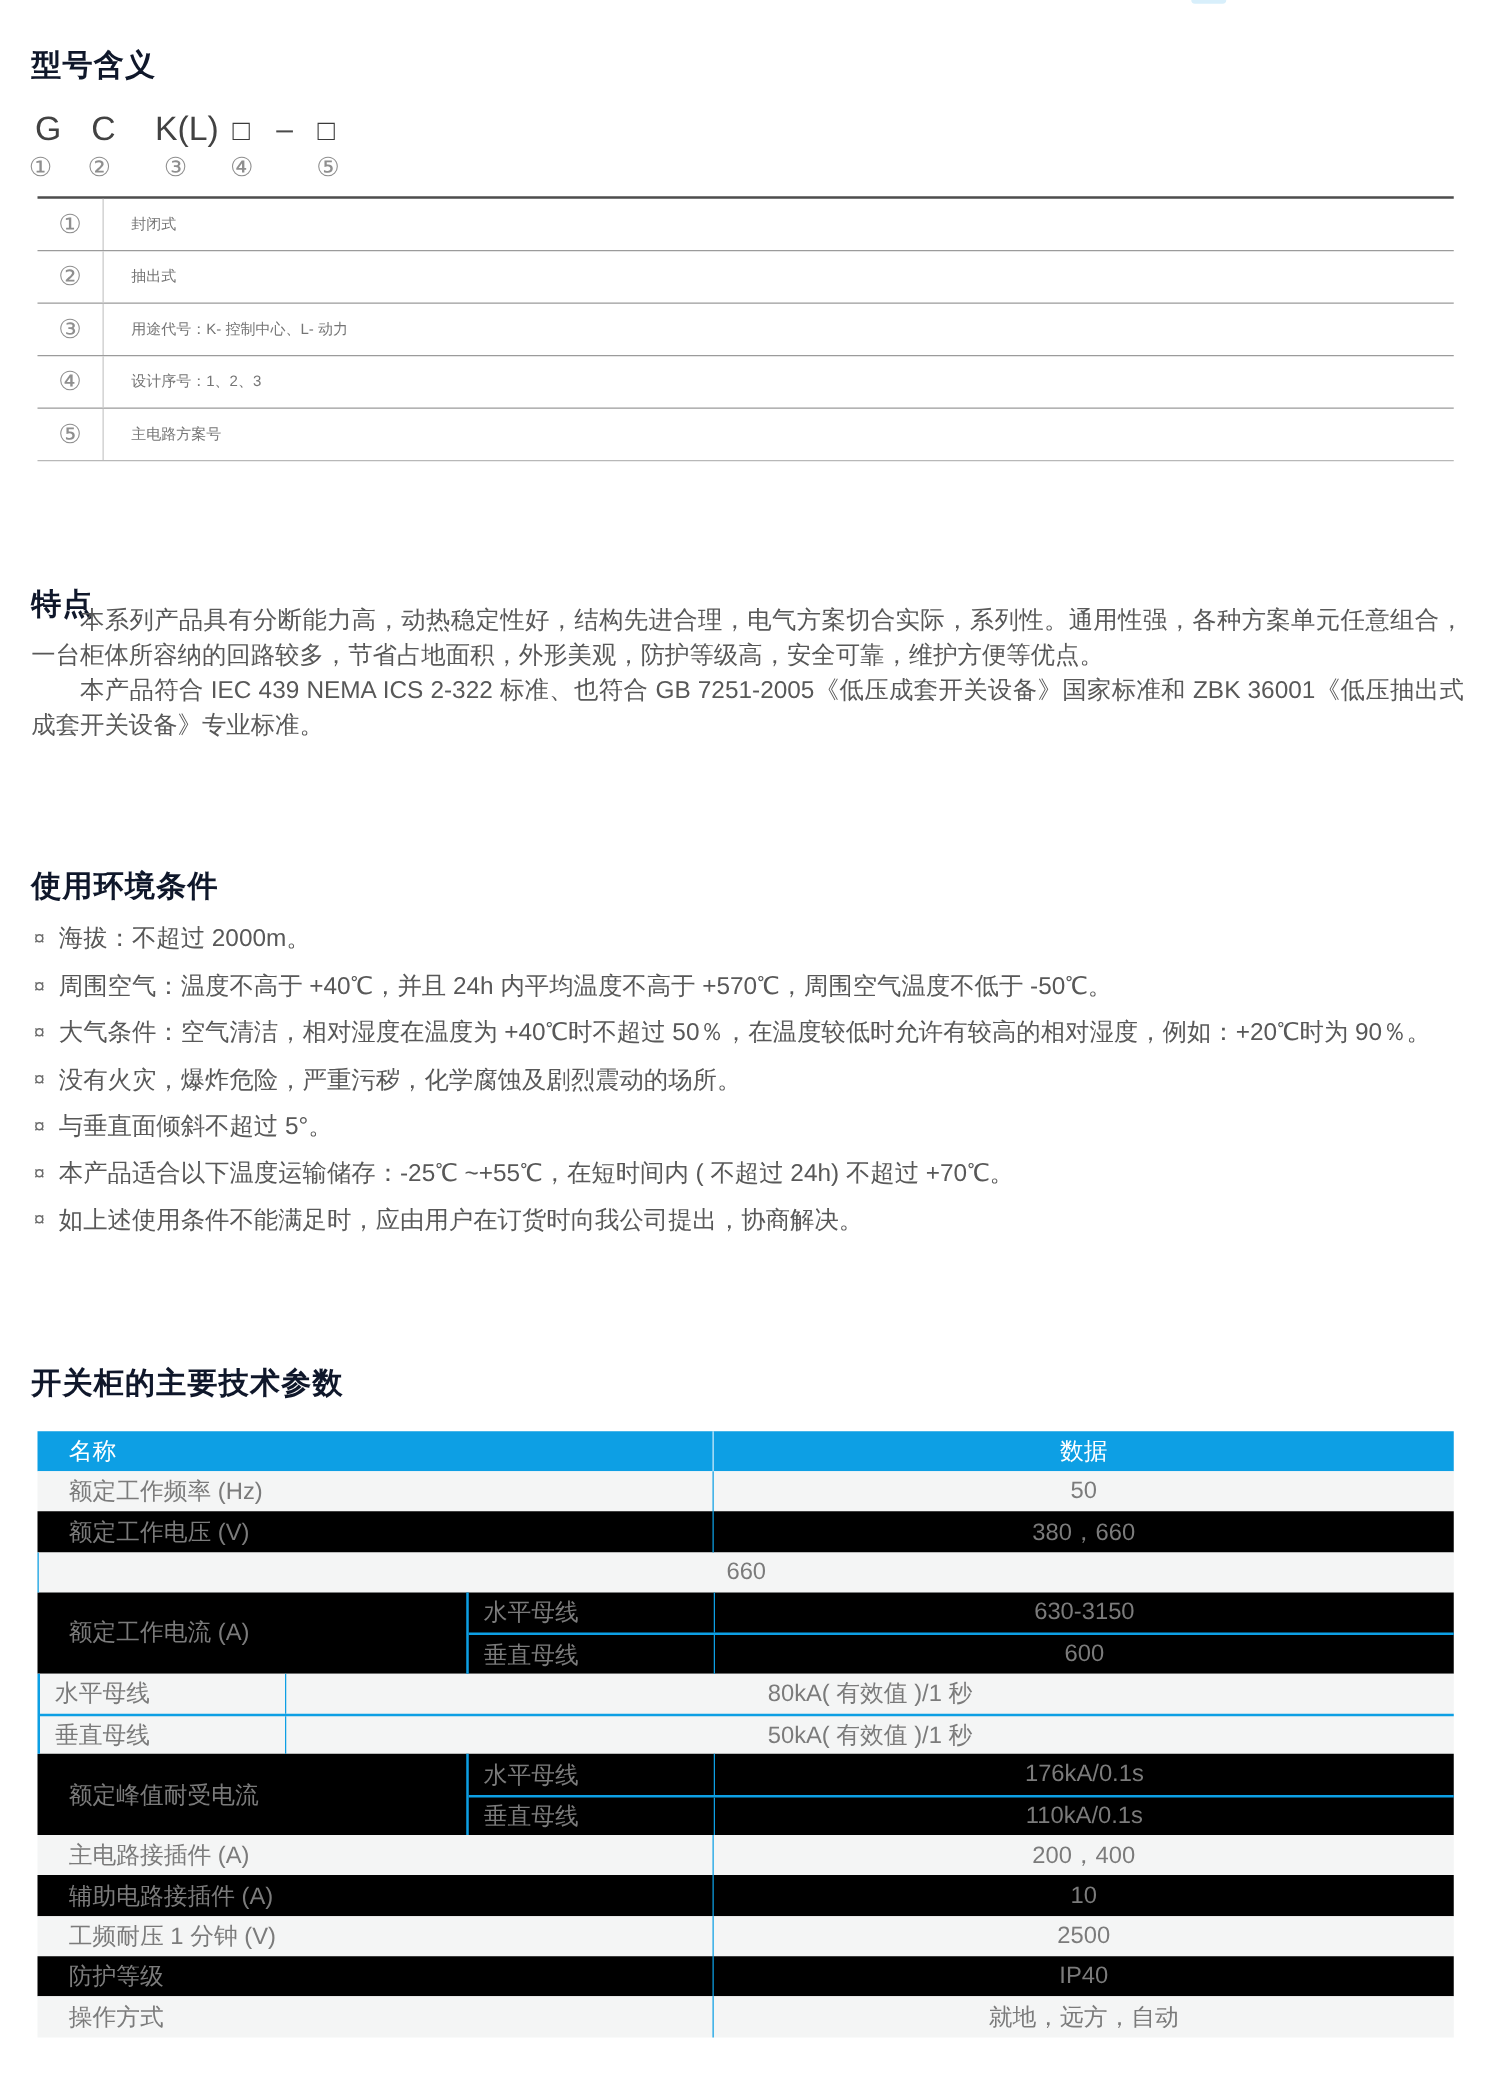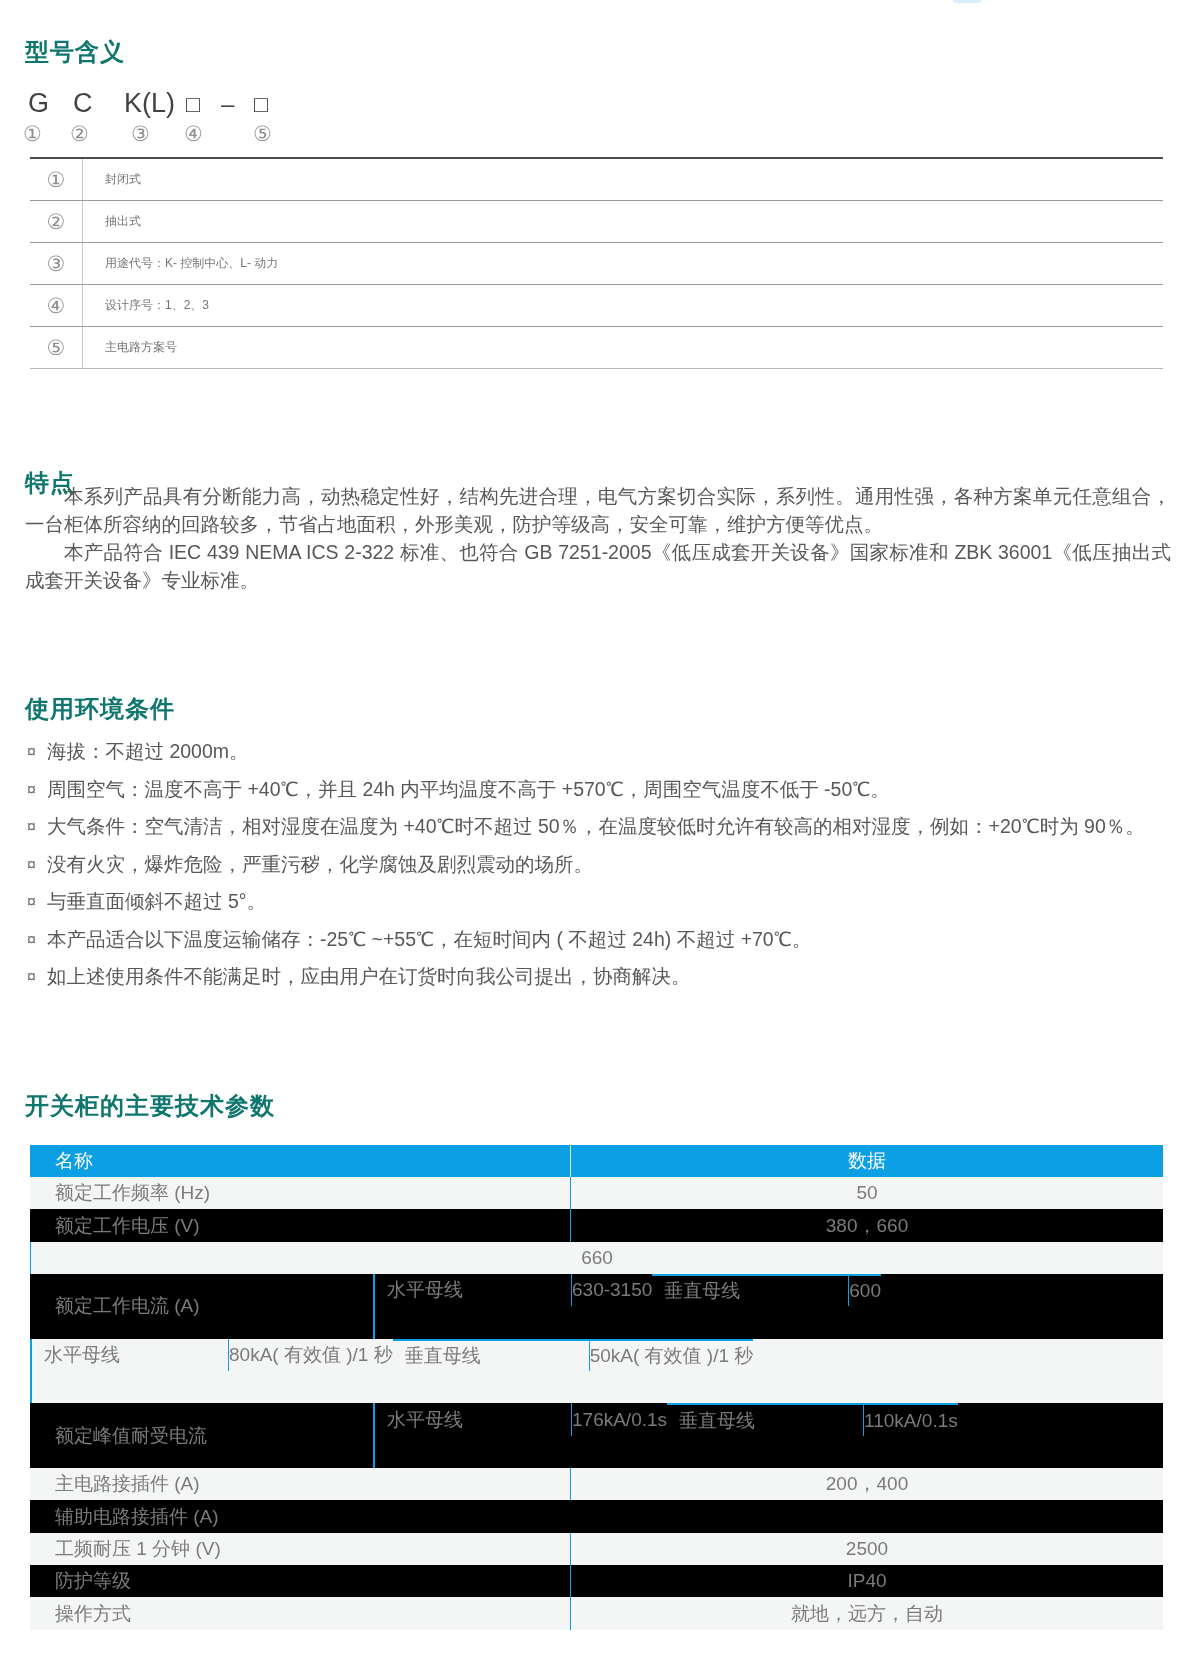--- a/index.html
+++ b/index.html
@@ -8,7 +8,7 @@
   *{box-sizing:border-box;}
 
   .sec-title{position:absolute;left:25px;font-size:24px;font-weight:700;
-             color:#0f766e;letter-spacing:1px;white-space:nowrap;}
+             color:#0f172a;letter-spacing:1px;white-space:nowrap;}
 
   
   .top-artifact{position:absolute;left:953px;top:0;width:28px;height:3px;

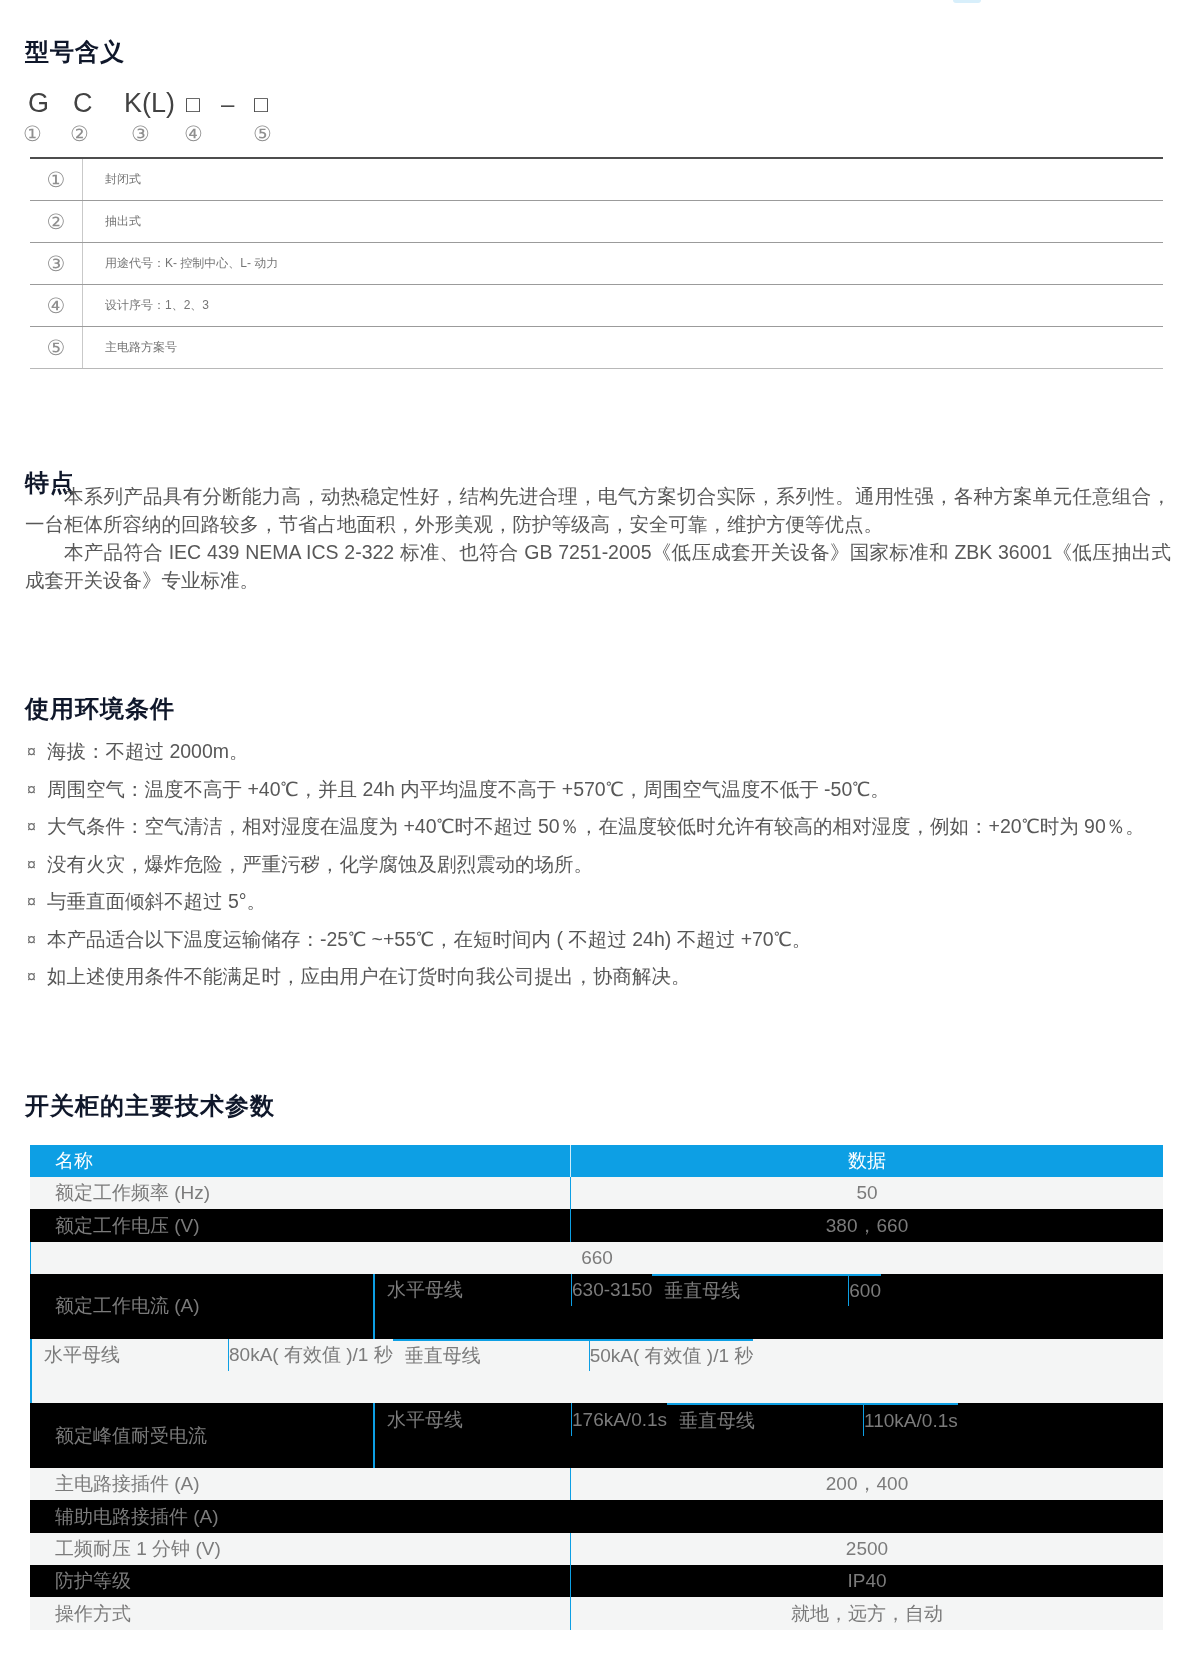--- a/index.html
+++ b/index.html
@@ -60,7 +60,7 @@
         justify-content:center;color:#7b7b7b;}
   .prow.group{height:64.7px;}
   .prow.group .pname{width:343px;}
-  .psub{flex:1;display:flex;flex-direction:row;border-left:2px solid #0D9FE4;}
+  .psub{flex:1;display:flex;flex-direction:column;border-left:2px solid #0D9FE4;justify-content:space-between;}
   .subrow{display:flex;height:32.35px;}
   .subrow + .subrow{border-top:2px solid #0D9FE4;}
   .subname{width:196px;padding-left:12px;display:flex;align-items:center;color:#7b7b7b;}

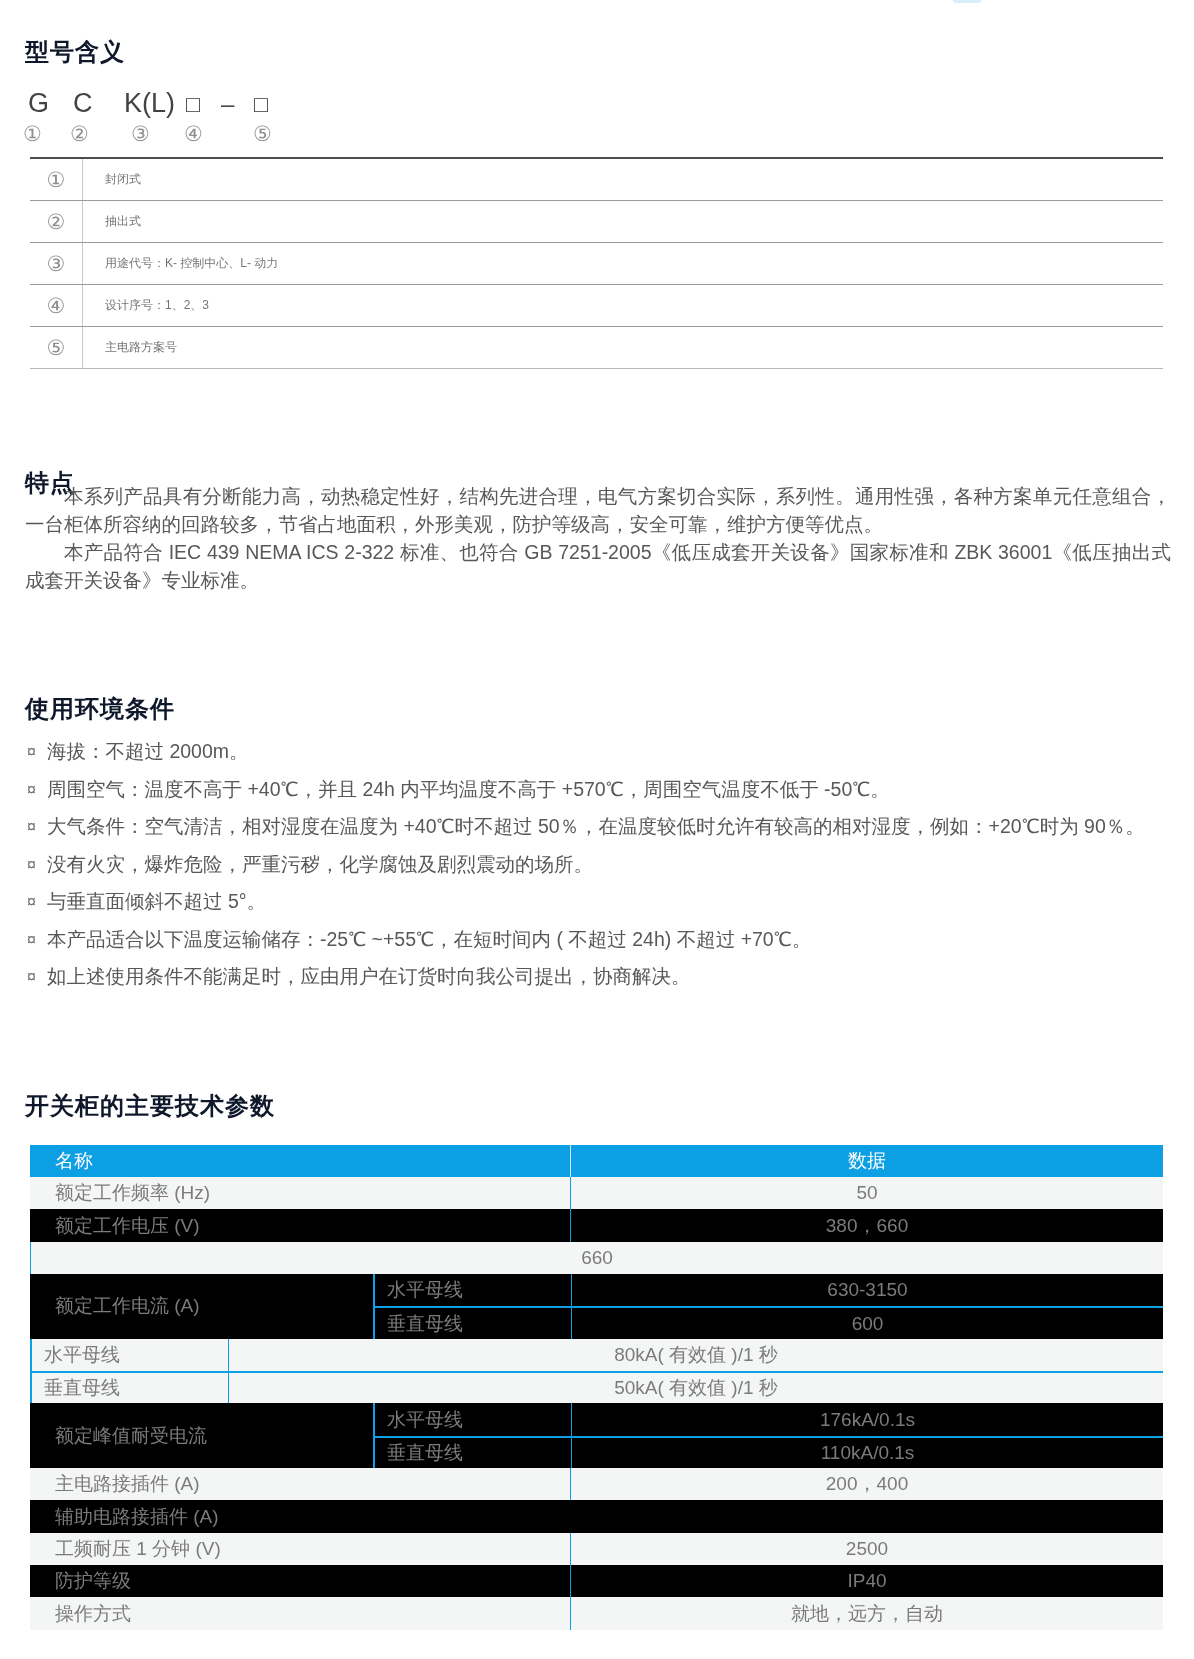--- a/index.html
+++ b/index.html
@@ -215,6 +215,7 @@
   </div>
   <div class="prow">
     <div class="pname">辅助电路接插件 (A)</div>
+    <div class="pval">10</div>
   </div>
   <div class="prow alt">
     <div class="pname">工频耐压 1 分钟 (V)</div>

